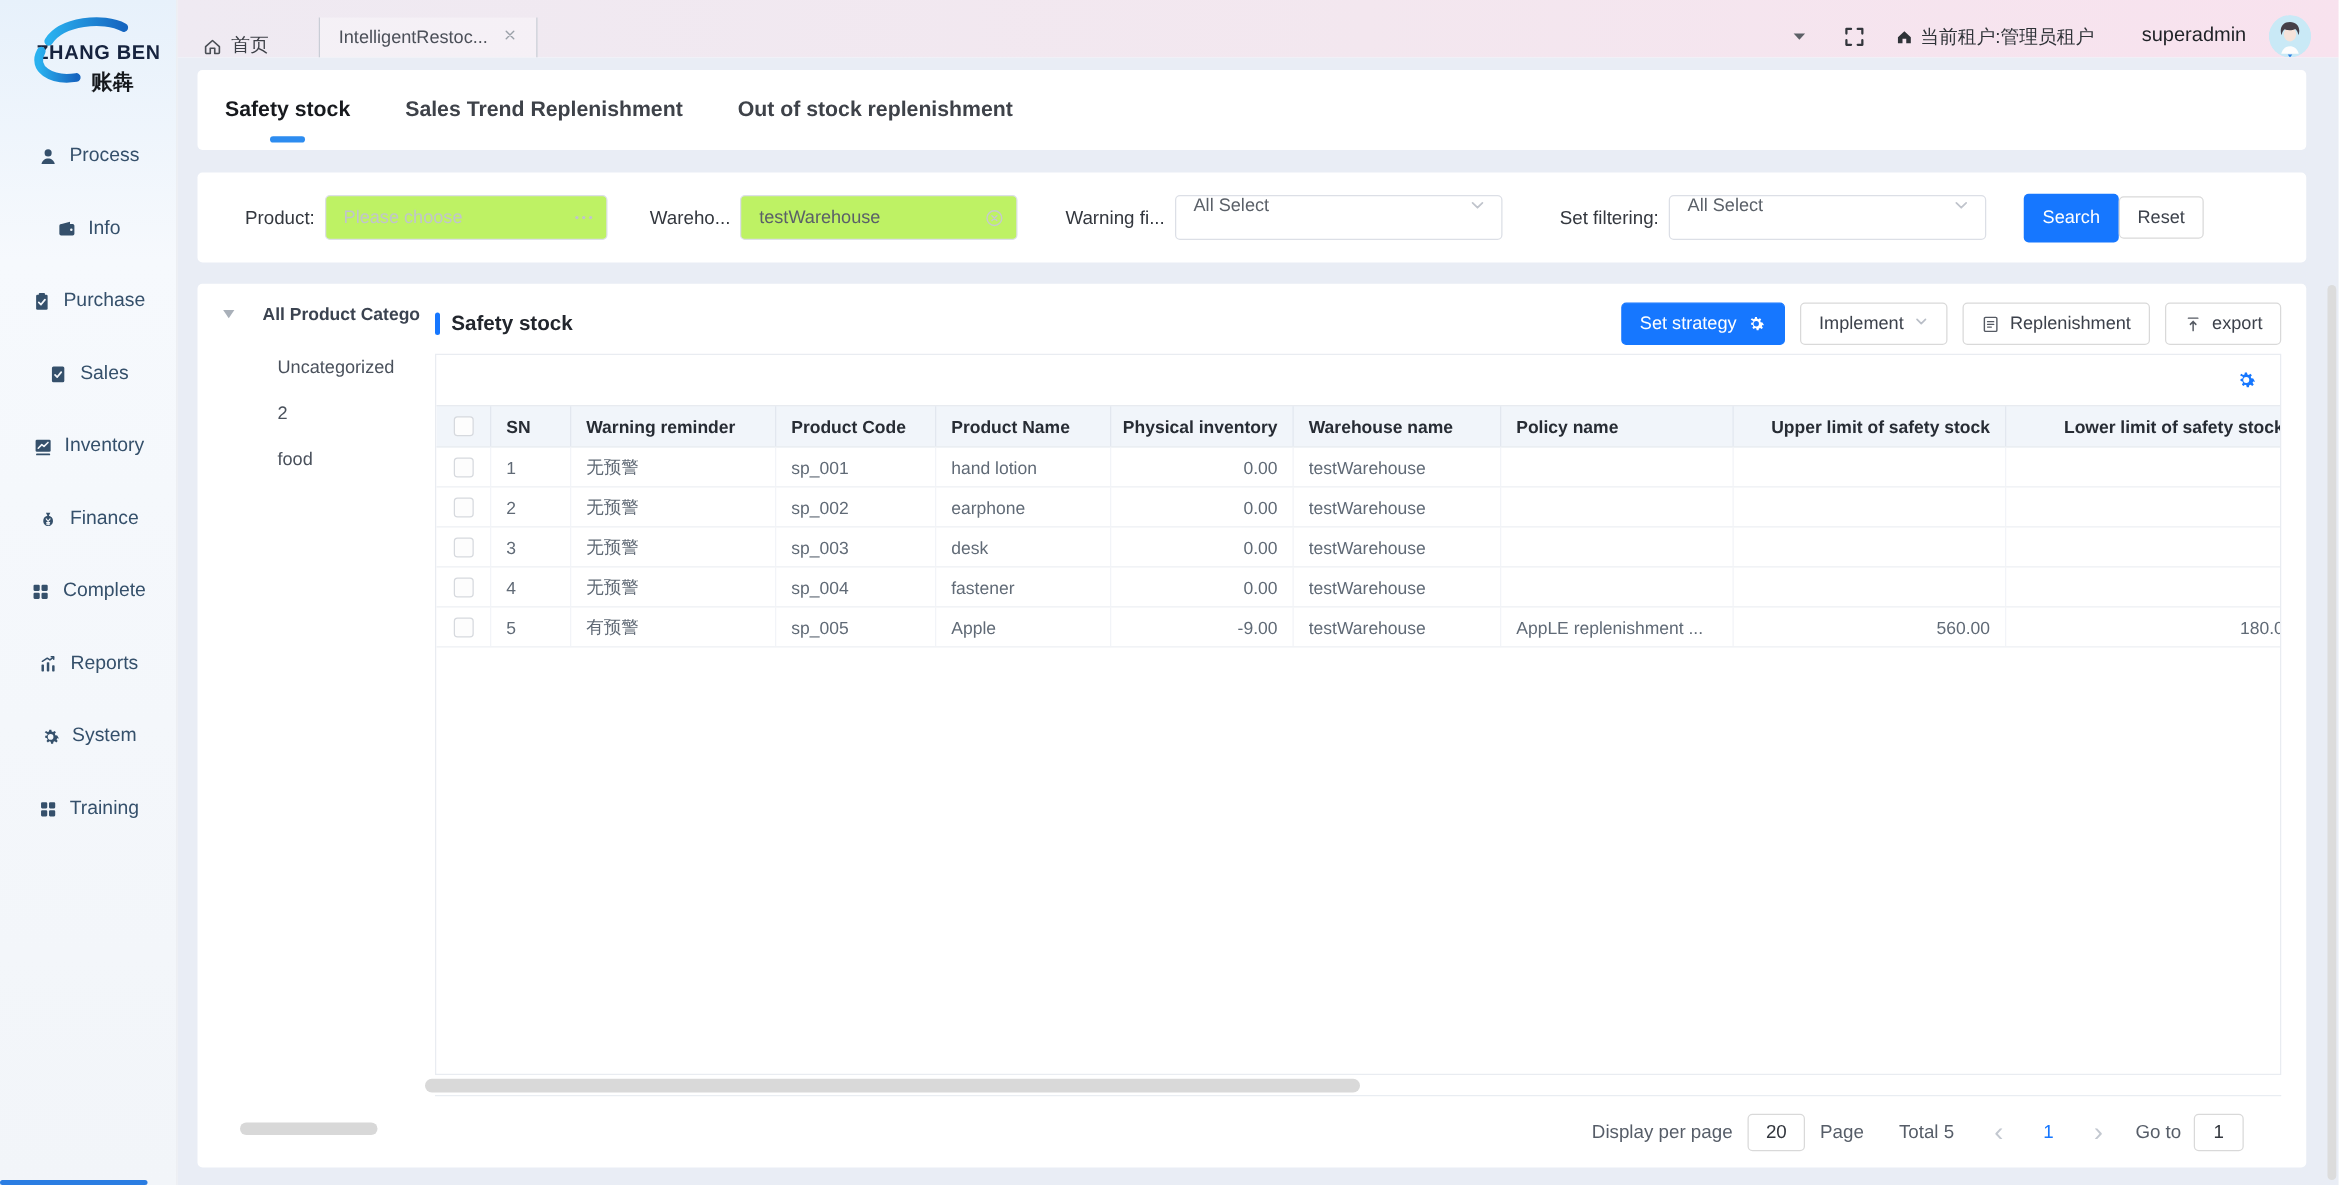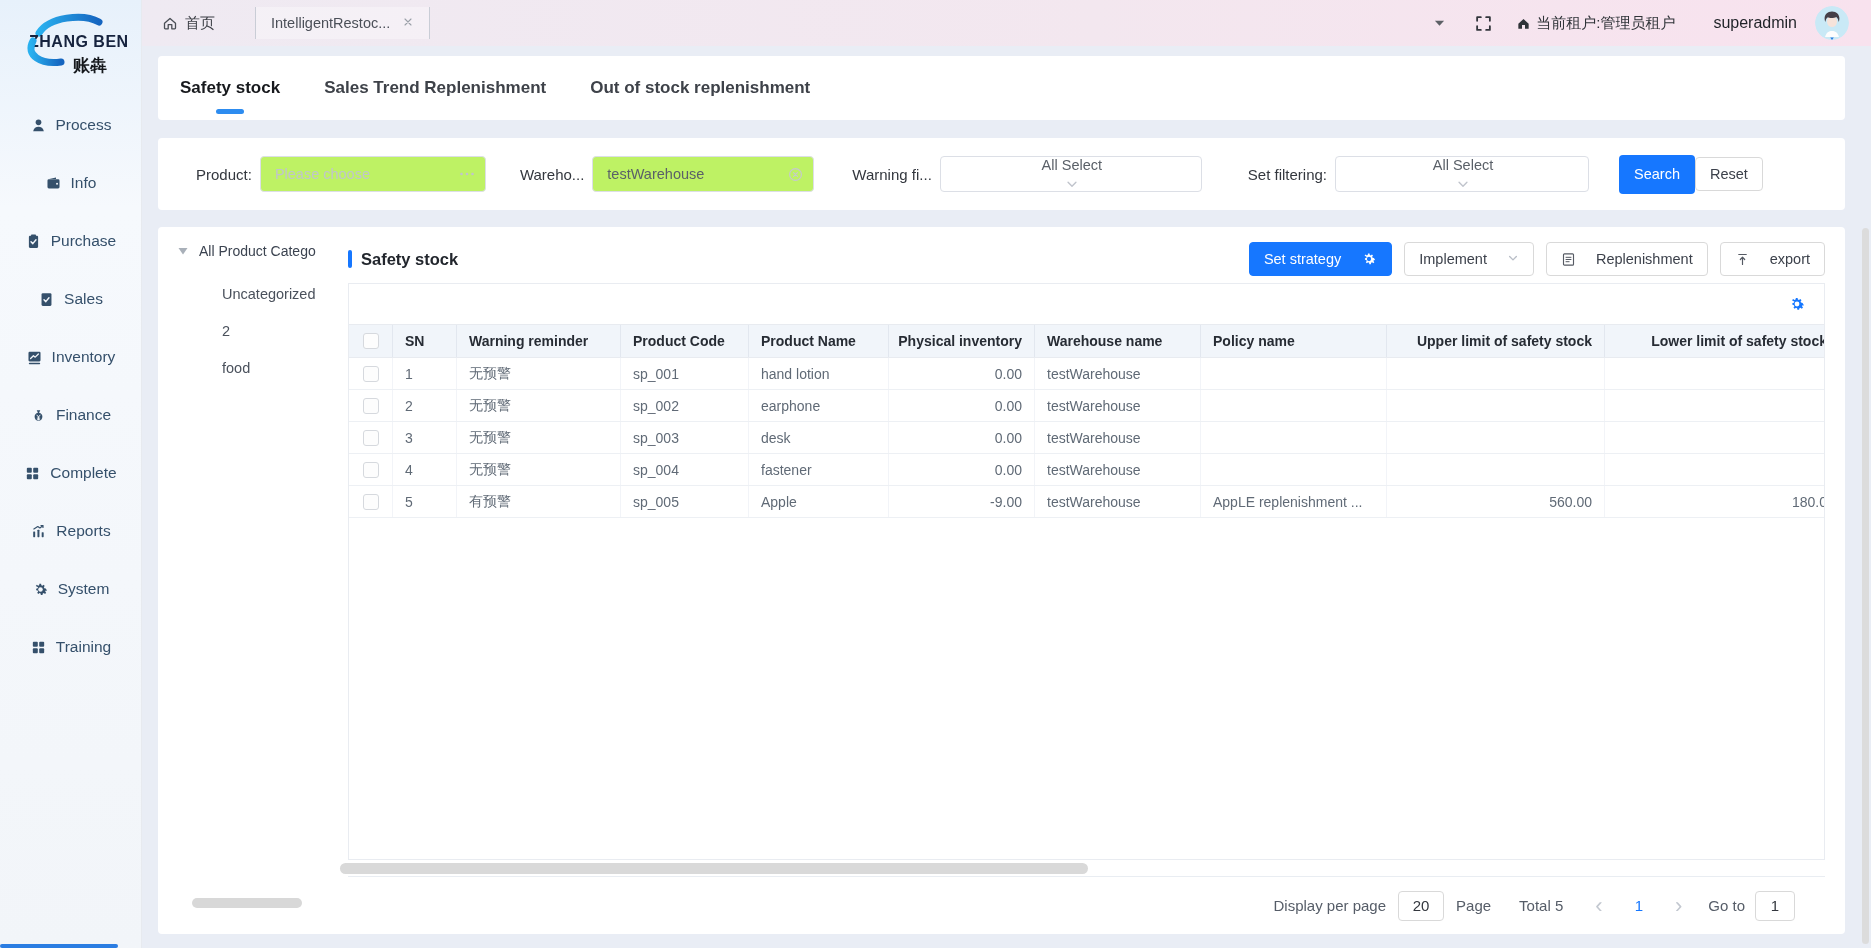--- a/index.html
+++ b/index.html
@@ -21,7 +21,7 @@
   
   .topbar { position:absolute; left:142px; top:0; width:1729px; height:46px;
     background:linear-gradient(90deg,#efeaf2 0%,#f3e7ef 55%,#f8e2ee 100%);
-    display:flex; align-items:center; padding:0 22px 0 20px; }
+    display:flex; align-items:flex-end; padding:0 22px 0 20px; }
   .tb-home { display:flex; align-items:center; gap:7px; font-size:15px; color:#3c3f46; cursor:pointer; margin-right:40px; }
   .tb-home svg { width:16px; height:16px; color:#4a4e55; }
   .tb-tab { display:flex; align-items:center; gap:12px; height:32px; padding:0 15px;

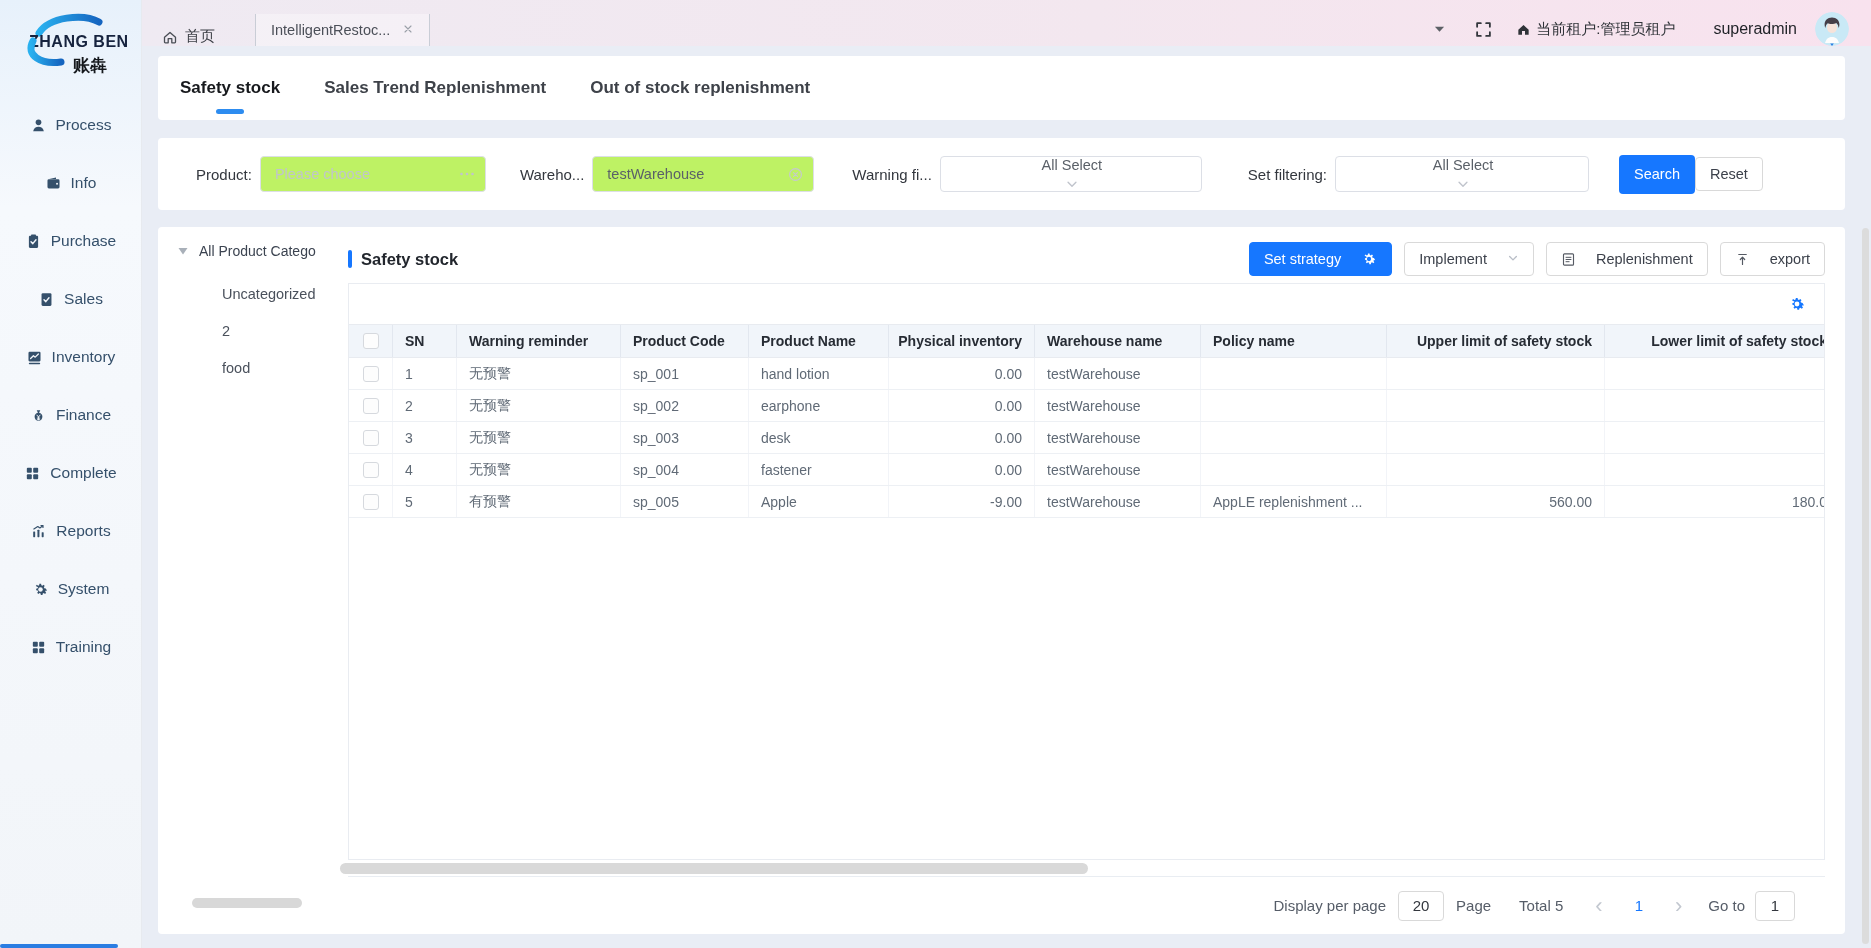--- a/index.html
+++ b/index.html
@@ -58,8 +58,8 @@
   .f-input input::placeholder { color:#c0c4cc; }
   .f-suffix { position:absolute; right:10px; display:flex; }
   .f-select { height:36px; border:1px solid #dcdfe6; border-radius:4px; background:#fff;
-    display:flex; align-items:center; justify-content:space-between; padding:0 12px 0 14px;
-    font-size:14.5px; color:#5a6068; cursor:pointer;flex-direction:column; }
+    display:flex; justify-content:space-between; padding:0 12px 0 14px;
+    font-size:14.5px; color:#5a6068; cursor:pointer; }
   .w-product { width:226px; margin-right:34px; }
   .w-wh { width:222px; margin-right:38px; }
   .w-warn { width:262px; margin-right:46px; }

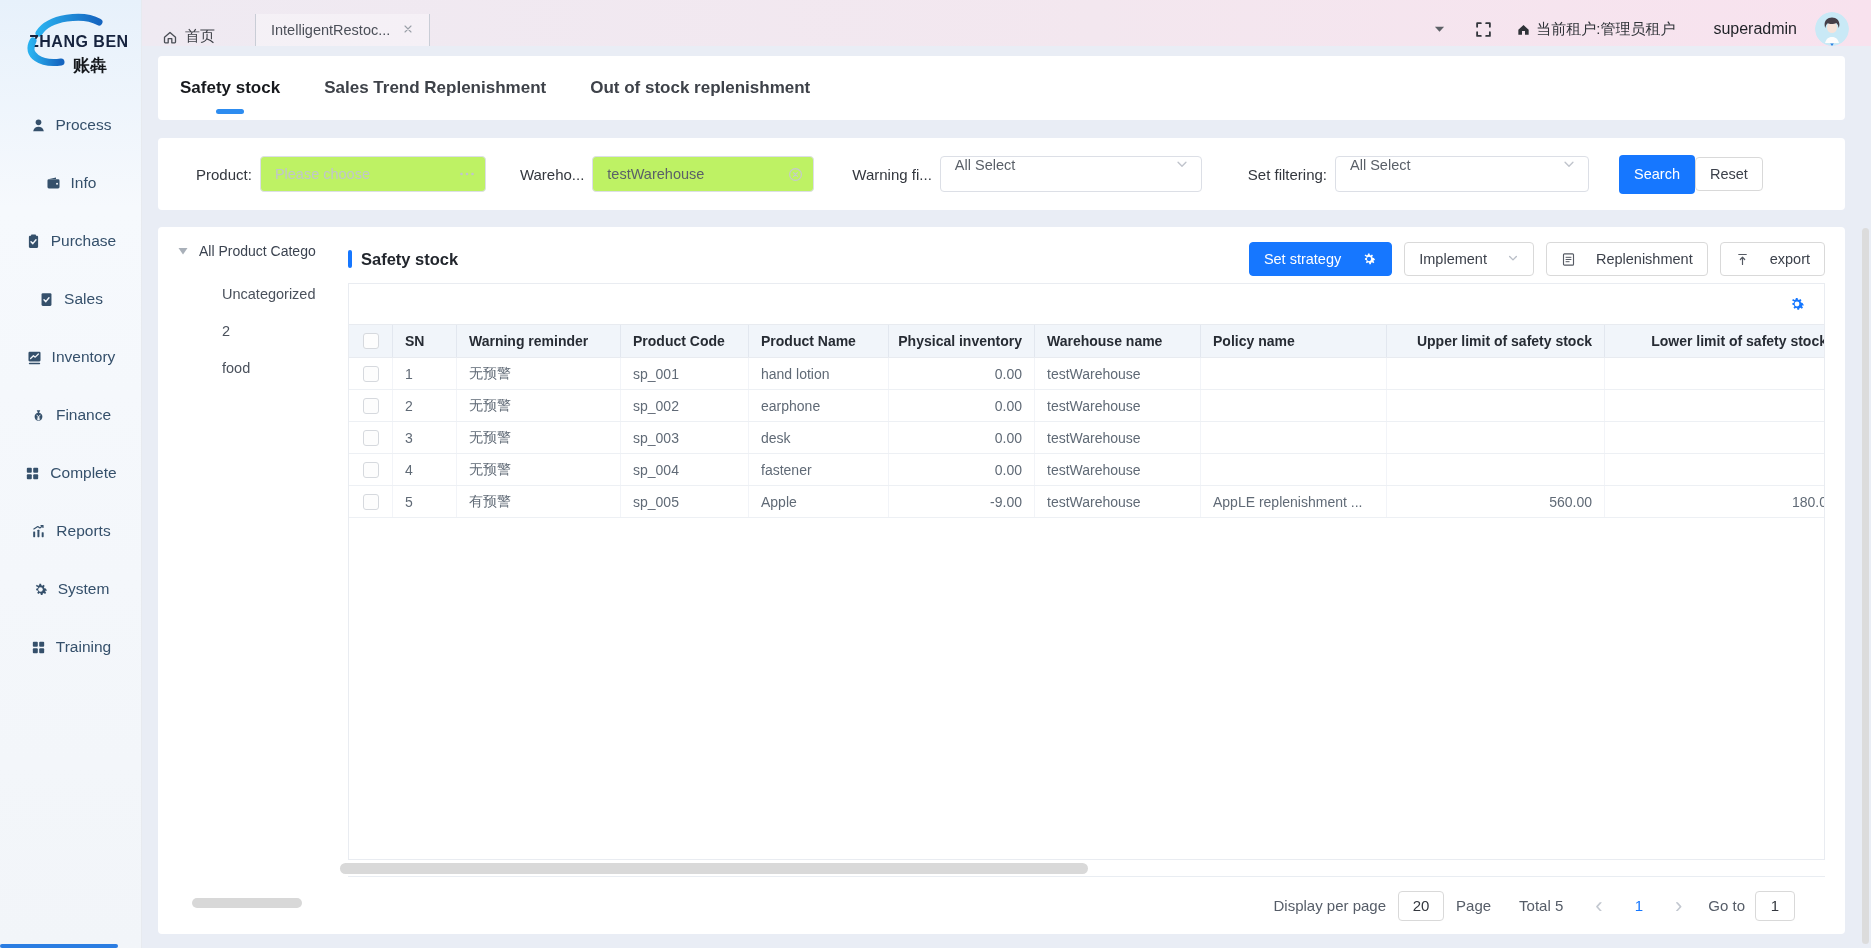--- a/index.html
+++ b/index.html
@@ -73,7 +73,7 @@
 
   
   .tree-col { width:190px; padding:16px 0 0 20px; position:relative; flex-shrink:0; }
-  .tree-root { display:flex; align-items:center; gap:11px; font-size:14px; font-weight:400; color:#3b4350; cursor:pointer; }
+  .tree-root { display:flex; align-items:center; gap:22px; font-size:14px; font-weight:700; color:#3b4350; cursor:pointer; }
   .tree-root svg { width:10px; height:8px; }
   .tree-children { margin:16px 0 0 44px; display:flex; flex-direction:column; }
   .tree-item { height:37px; display:flex; align-items:center; font-size:14.5px; color:#4a515c; cursor:pointer; }

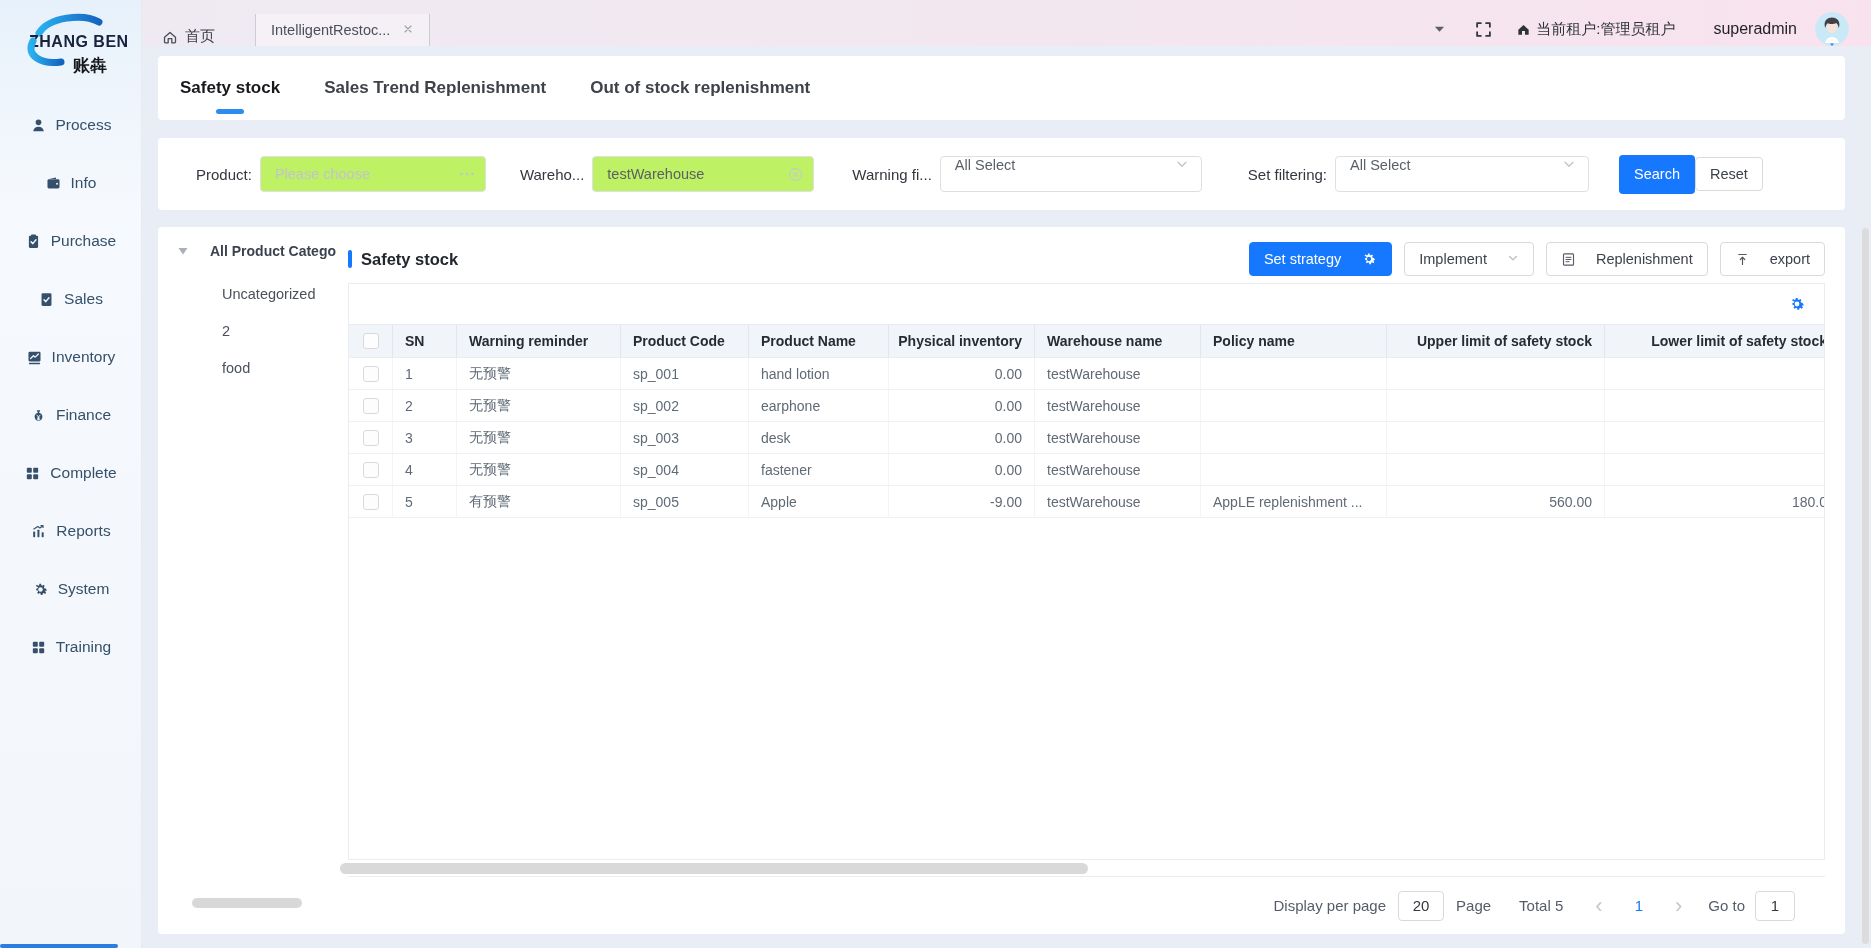--- a/index.html
+++ b/index.html
@@ -85,7 +85,7 @@
   .title-bar { width:4px; height:18px; background:#1677ff; border-radius:2px; margin-right:9px; }
   .panel-title { font-size:16.5px; font-weight:700; color:#22262d; }
   .ph-spacer { flex:1; }
-  .btn { height:34px; display:inline-flex; align-items:center; gap:20px; padding:0 14px; background:#fff;
+  .btn { height:34px; display:inline-flex; align-items:center; gap:8px; padding:0 14px; background:#fff;
     border:1px solid #d9d9d9; border-radius:4px; font-size:14.5px; color:#3c414b; cursor:pointer; margin-left:12px;
     font-family:"Liberation Sans",sans-serif; white-space:nowrap; }
   .btn svg { width:15px; height:15px; color:#555a63; }

